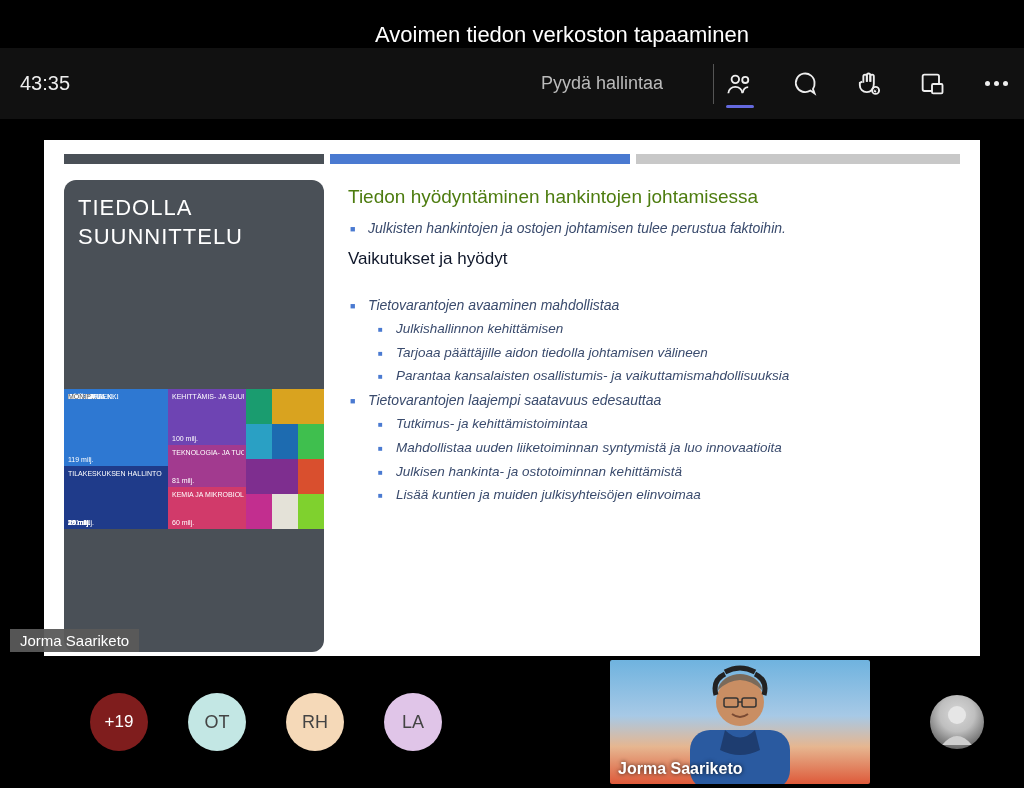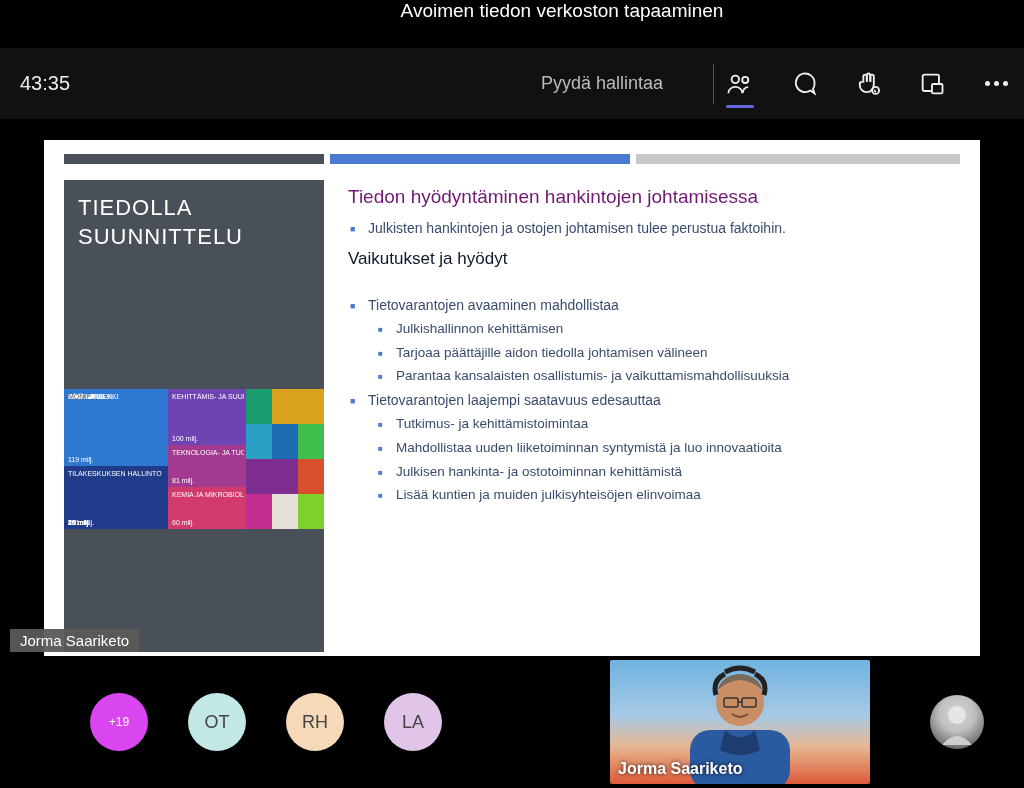--- a/index.html
+++ b/index.html
@@ -6,7 +6,7 @@
   html, body { width: 1024px; height: 788px; font-family: "Segoe UI", Arial, sans-serif; background: #000; overflow: hidden; }
 
   
-  .titlebar { height: 48px; background: #000; color: #fff; display: flex; align-items: flex-start; justify-content: center; font-size: 19px; }
+  .titlebar { height: 48px; background: #000; color: #fff; display: flex; align-items: flex-end; justify-content: center; font-size: 22px; }
   .titlebar span { margin-left: 100px; }
 
   

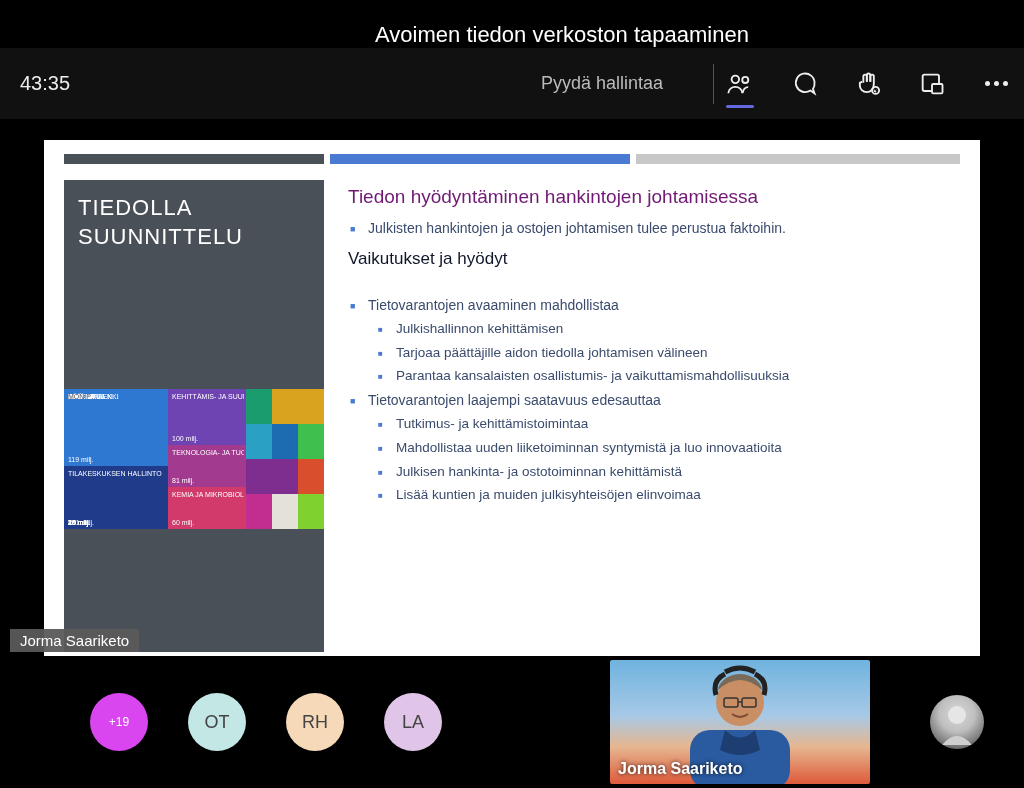--- a/index.html
+++ b/index.html
@@ -36,7 +36,7 @@
   .slide-body { display:flex; gap:24px; height:calc(100% - 30px); }
 
   
-  .left-panel { flex:0 0 260px; background:#4a5057; color:#fff; padding:14px 14px; position:relative; }
+  .left-panel { flex:0 0 260px; background:#4a5057; color:#fff; padding:14px 14px; position:relative;border-radius:12px; }
   .left-title { font-size:22px; font-weight:400; letter-spacing:1px; line-height:1.3; font-family:"Segoe UI Light","Segoe UI",Arial,sans-serif; }
   .treemap { position:absolute; left:0; right:0; bottom:26%; height:140px; display:flex; }
   .tm-col1 { flex:0 0 40%; display:flex; flex-direction:column; }

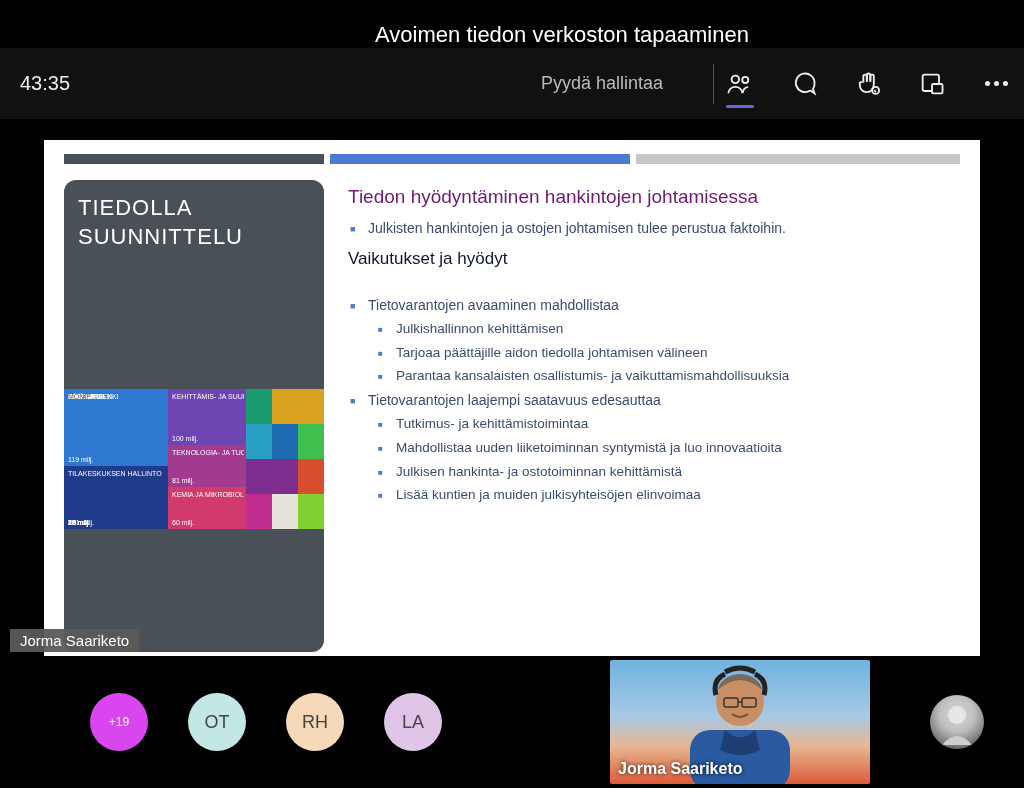--- a/index.html
+++ b/index.html
@@ -62,7 +62,7 @@
 
   
   .right-panel { flex:1; padding-top:6px; color:#3a4b6d; }
-  .h1 { font-size:19px; color:#701a75; margin-bottom:8px; font-weight:400; }
+  .h1 { font-size:19px; color:#4d7c0f; margin-bottom:8px; font-weight:400; }
   .h2 { font-size:17px; color:#0f172a; margin:8px 0 24px 0; font-weight:400; }
   ul.lvl1 { list-style:none; padding-left:20px; }
   ul.lvl1 > li { position:relative; font-size:14px; color:#3a4b6d; line-height:1.75; }

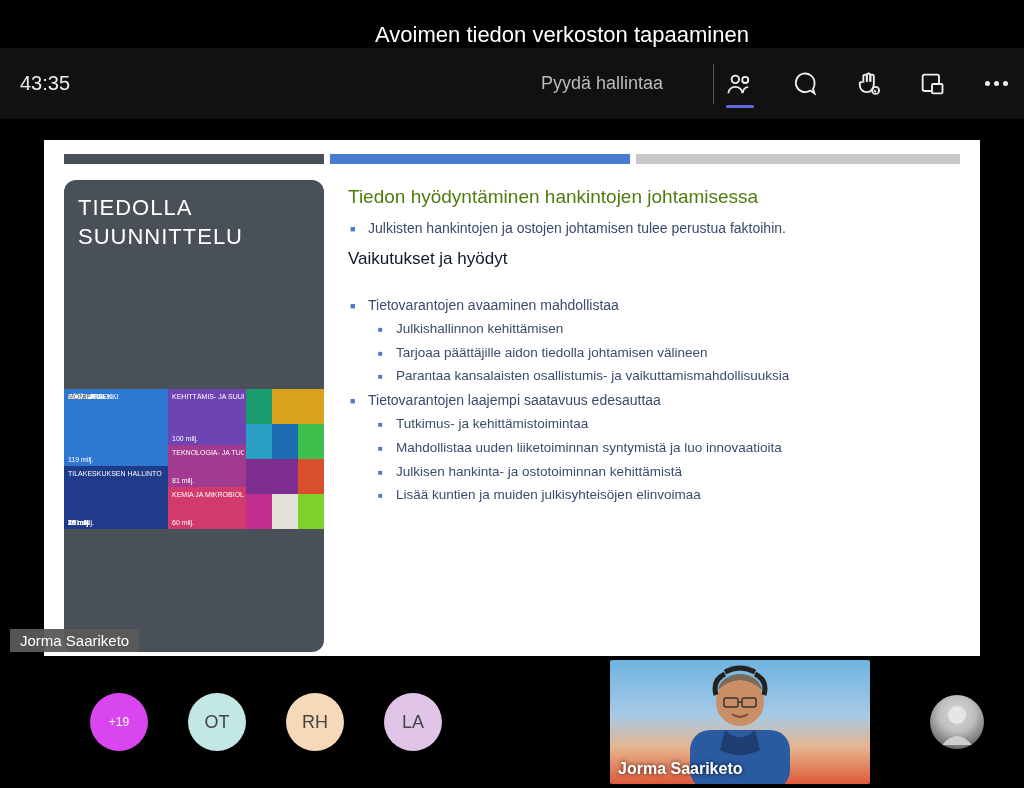--- a/index.html
+++ b/index.html
@@ -65,7 +65,7 @@
   .h1 { font-size:19px; color:#4d7c0f; margin-bottom:8px; font-weight:400; }
   .h2 { font-size:17px; color:#0f172a; margin:8px 0 24px 0; font-weight:400; }
   ul.lvl1 { list-style:none; padding-left:20px; }
-  ul.lvl1 > li { position:relative; font-size:14px; color:#3a4b6d; line-height:1.75; }
+  ul.lvl1 > li { position:relative; font-size:14px; color:#3a4b6d; line-height:1.75;font-style:italic; }
   ul.lvl1 > li::before { content:"■"; color:#4a7ad1; font-size:9px; position:absolute; left:-18px; top:6px; }
   ul.lvl2 { list-style:none; padding-left:28px; }
   ul.lvl2 > li { position:relative; font-size:13.5px; color:#3a4b6d; line-height:1.75; }

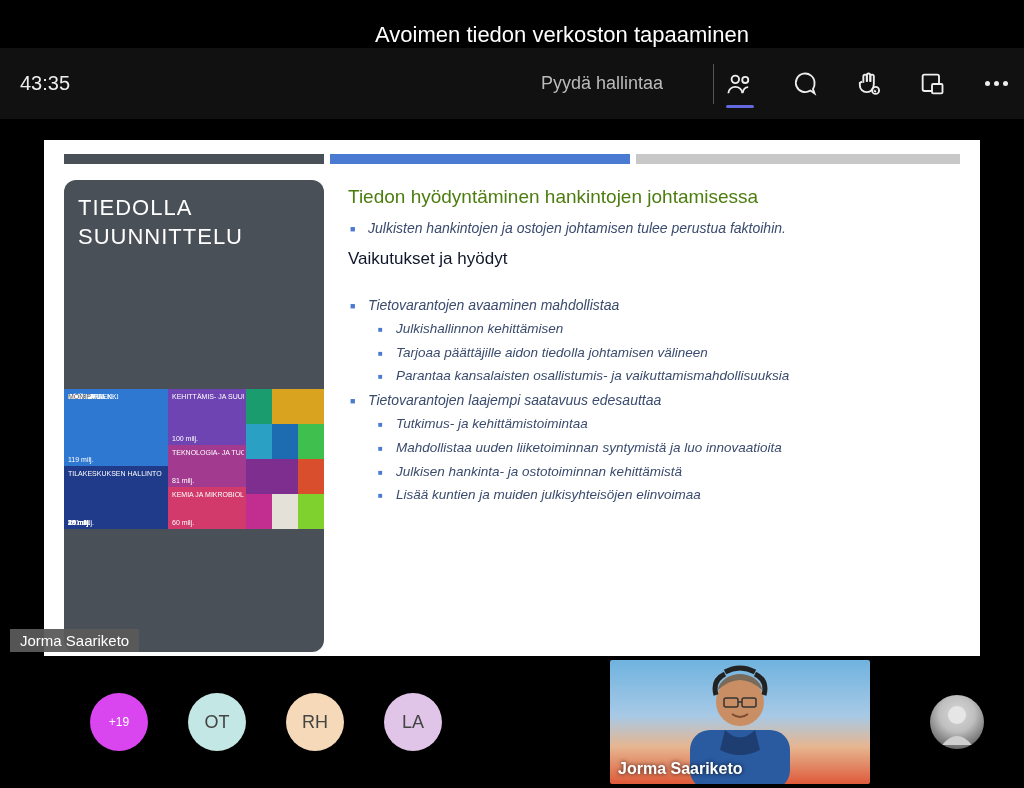--- a/index.html
+++ b/index.html
@@ -78,7 +78,7 @@
   .participants { height:132px; background:#000; display:flex; align-items:center; padding:0 30px; gap:40px; }
   .avatar-wrap { display:flex; gap:40px; align-items:center; margin-left:60px; }
   .avatar { width:58px; height:58px; border-radius:50%; display:flex; align-items:center; justify-content:center; font-size:18px; color:#444; font-weight:400; }
-  .av-count { background:#d946ef; color:#fff; font-size:12px; }
+  .av-count { background:#7f1d1d; color:#fff; font-size:17px; }
   .av-ot { background:#c3e7e4; }
   .av-rh { background:#f5d9b8; }
   .av-la { background:#e0c5e8; }

